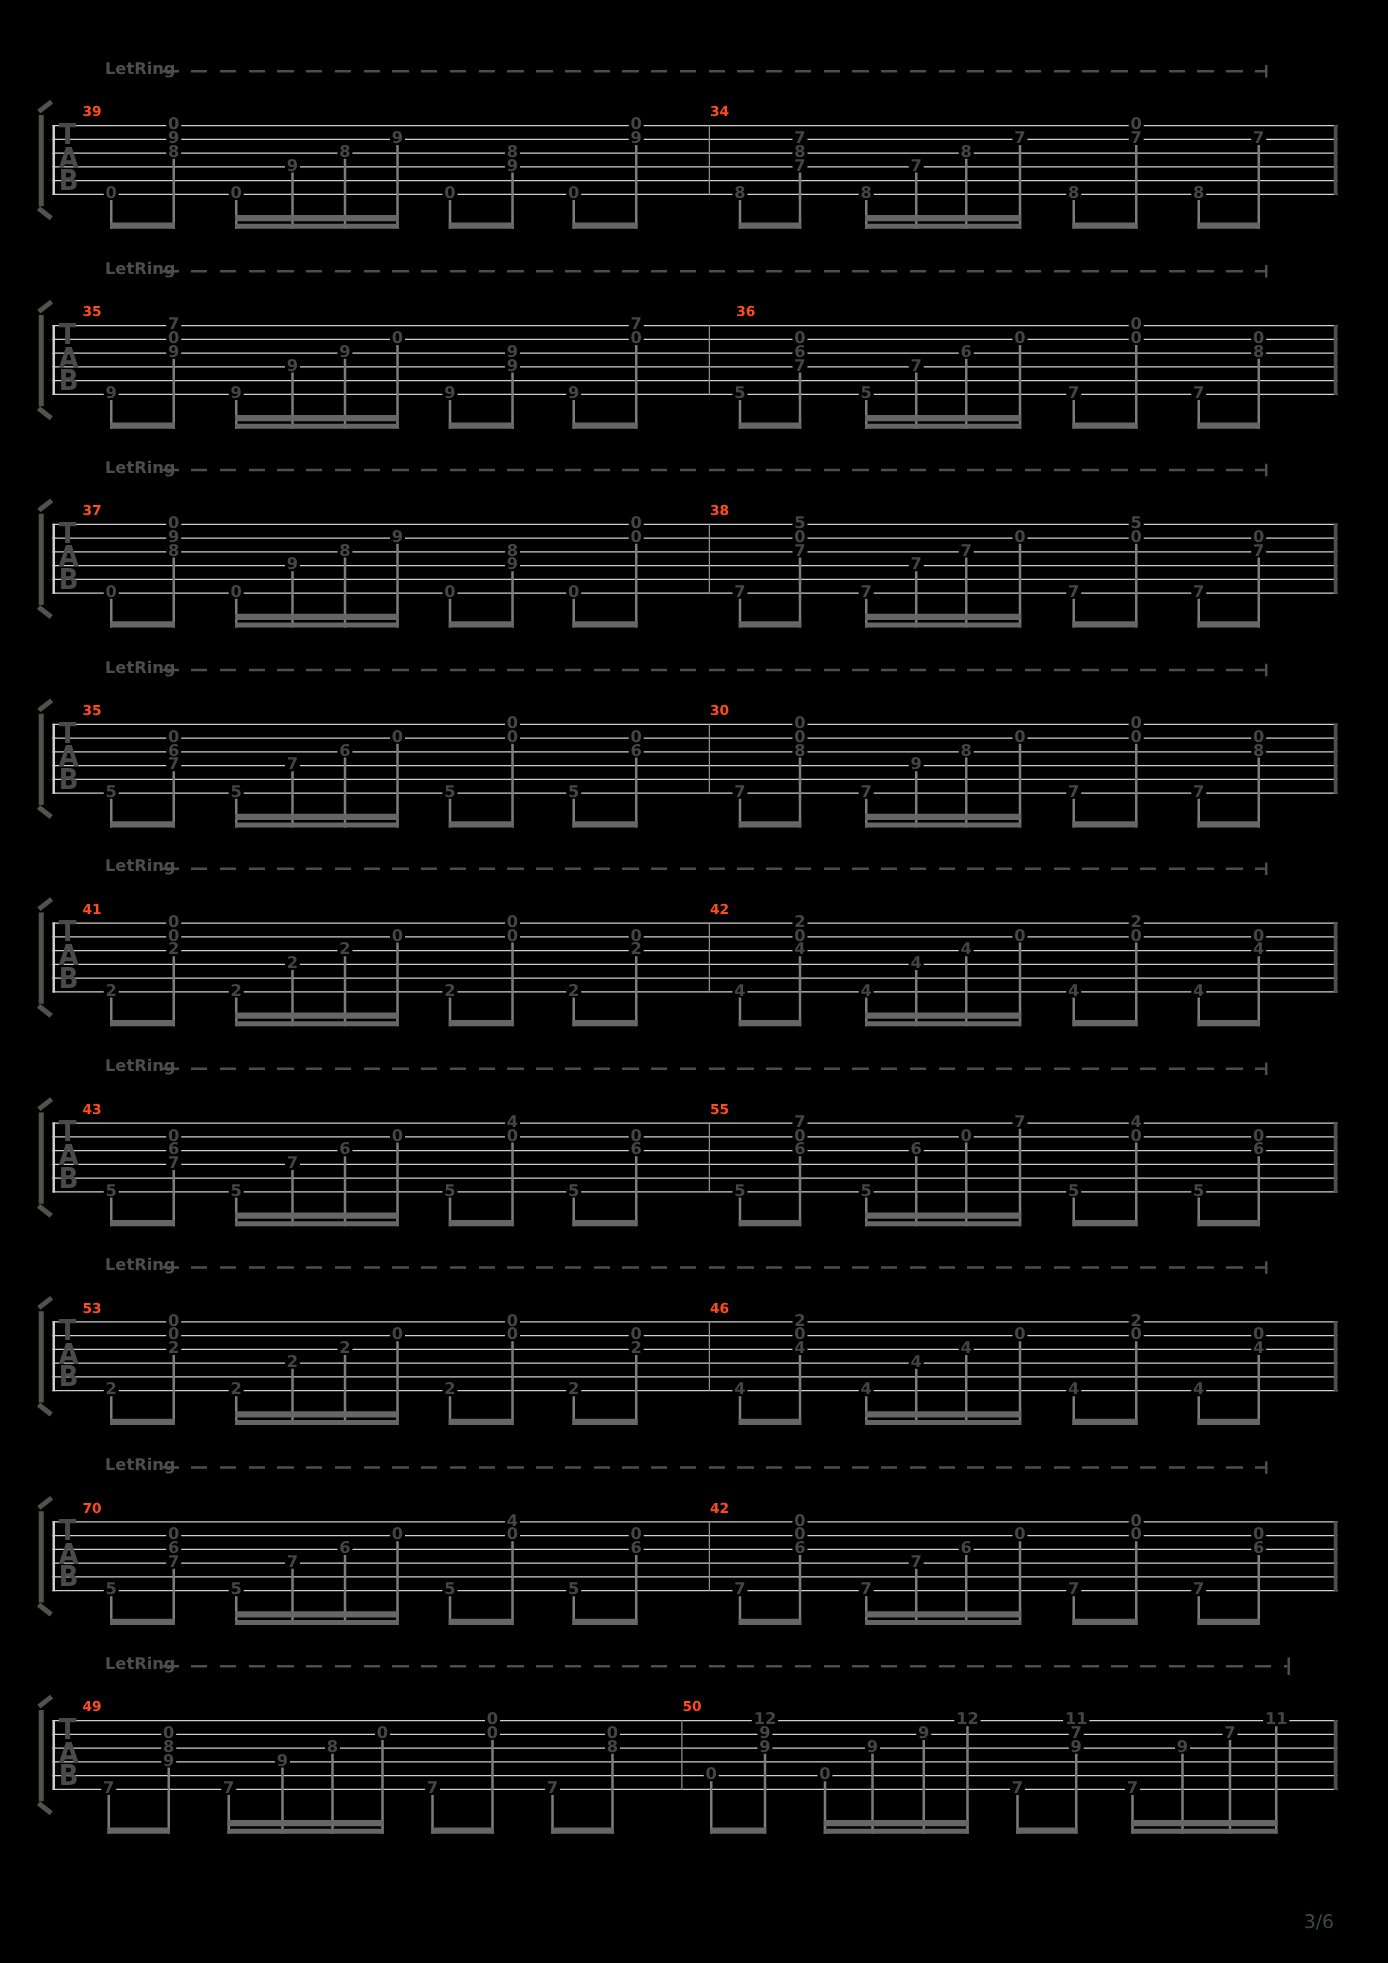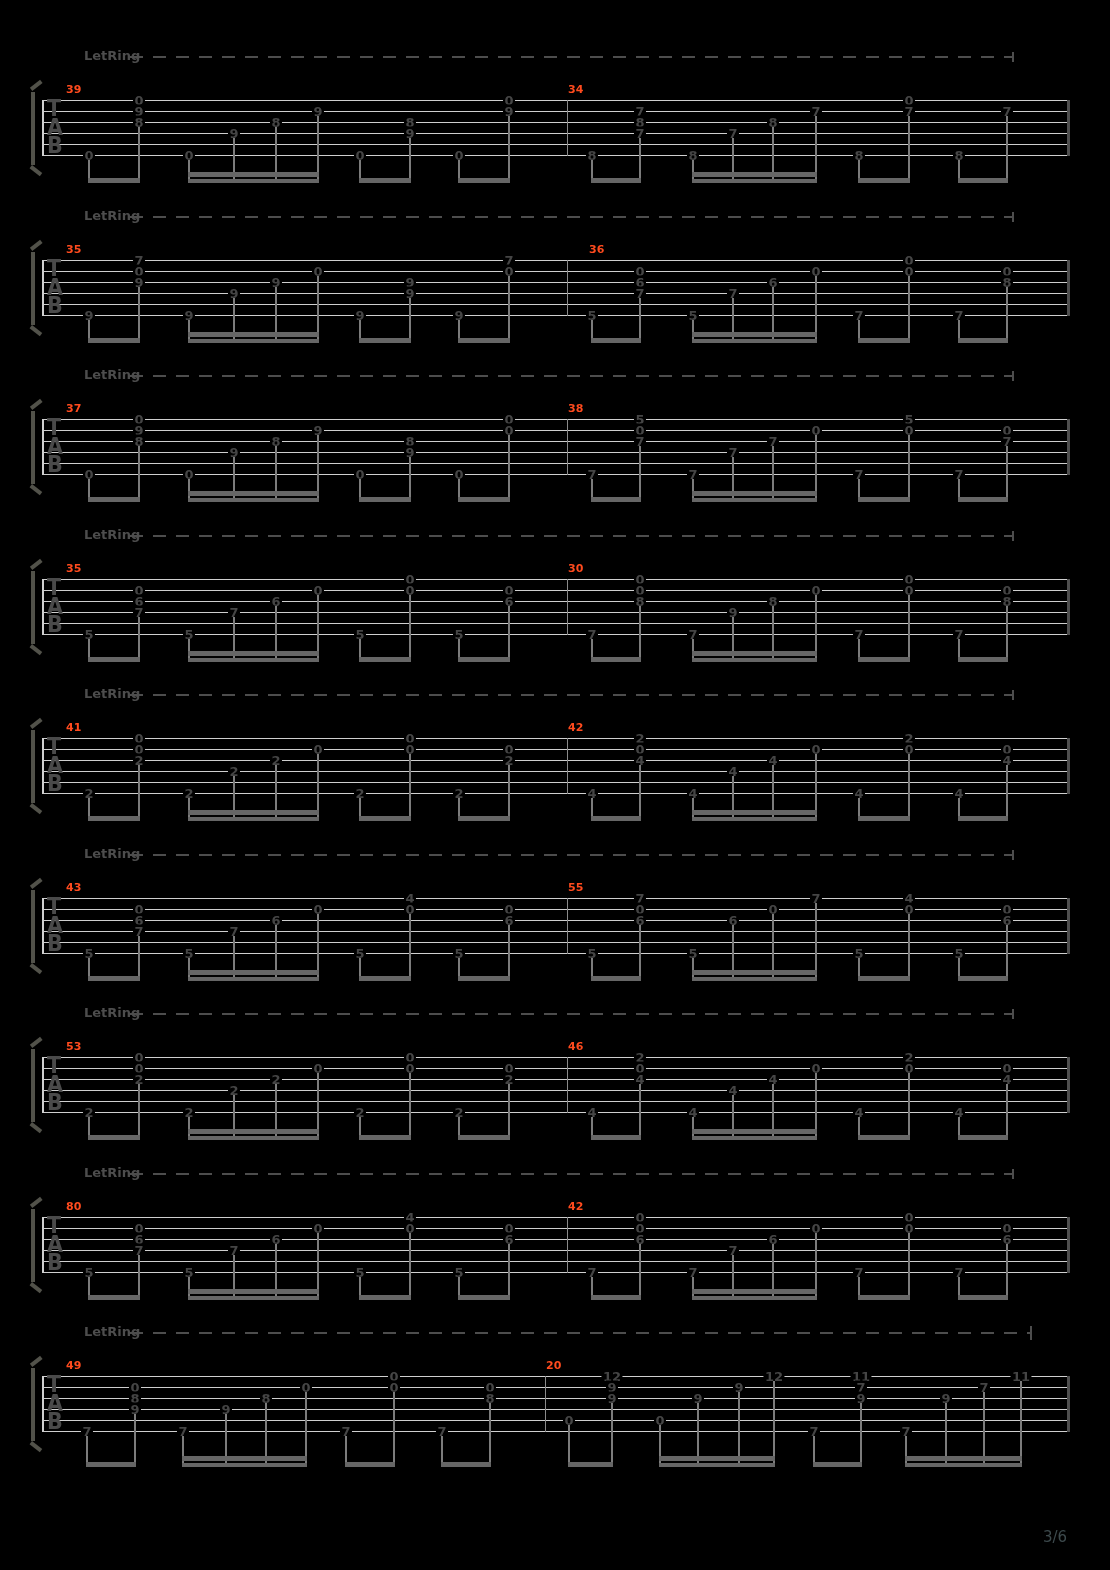--- a/index.html
+++ b/index.html
@@ -619,7 +619,7 @@
           <span>A</span>
           <span>B</span>
         </div>
-        <div class="abs measure-number" style="left: 66px; top: 1200px; color: rgb(255, 75, 30);">80</div>
+        <div class="abs measure-number" style="left: 66px; top: 1200px; color: rgb(255, 75, 30);">70</div>
         <div class="abs fret" style="left: 89px; top: 1272px; color: rgb(69, 69, 69);">5</div>
         <div class="abs stem" style="left: 88px; top: 1277px; height: 23px; background: rgb(124, 124, 124);"></div>
         <div class="abs fret" style="left: 139px; top: 1228px; color: rgb(69, 69, 69);">0</div>

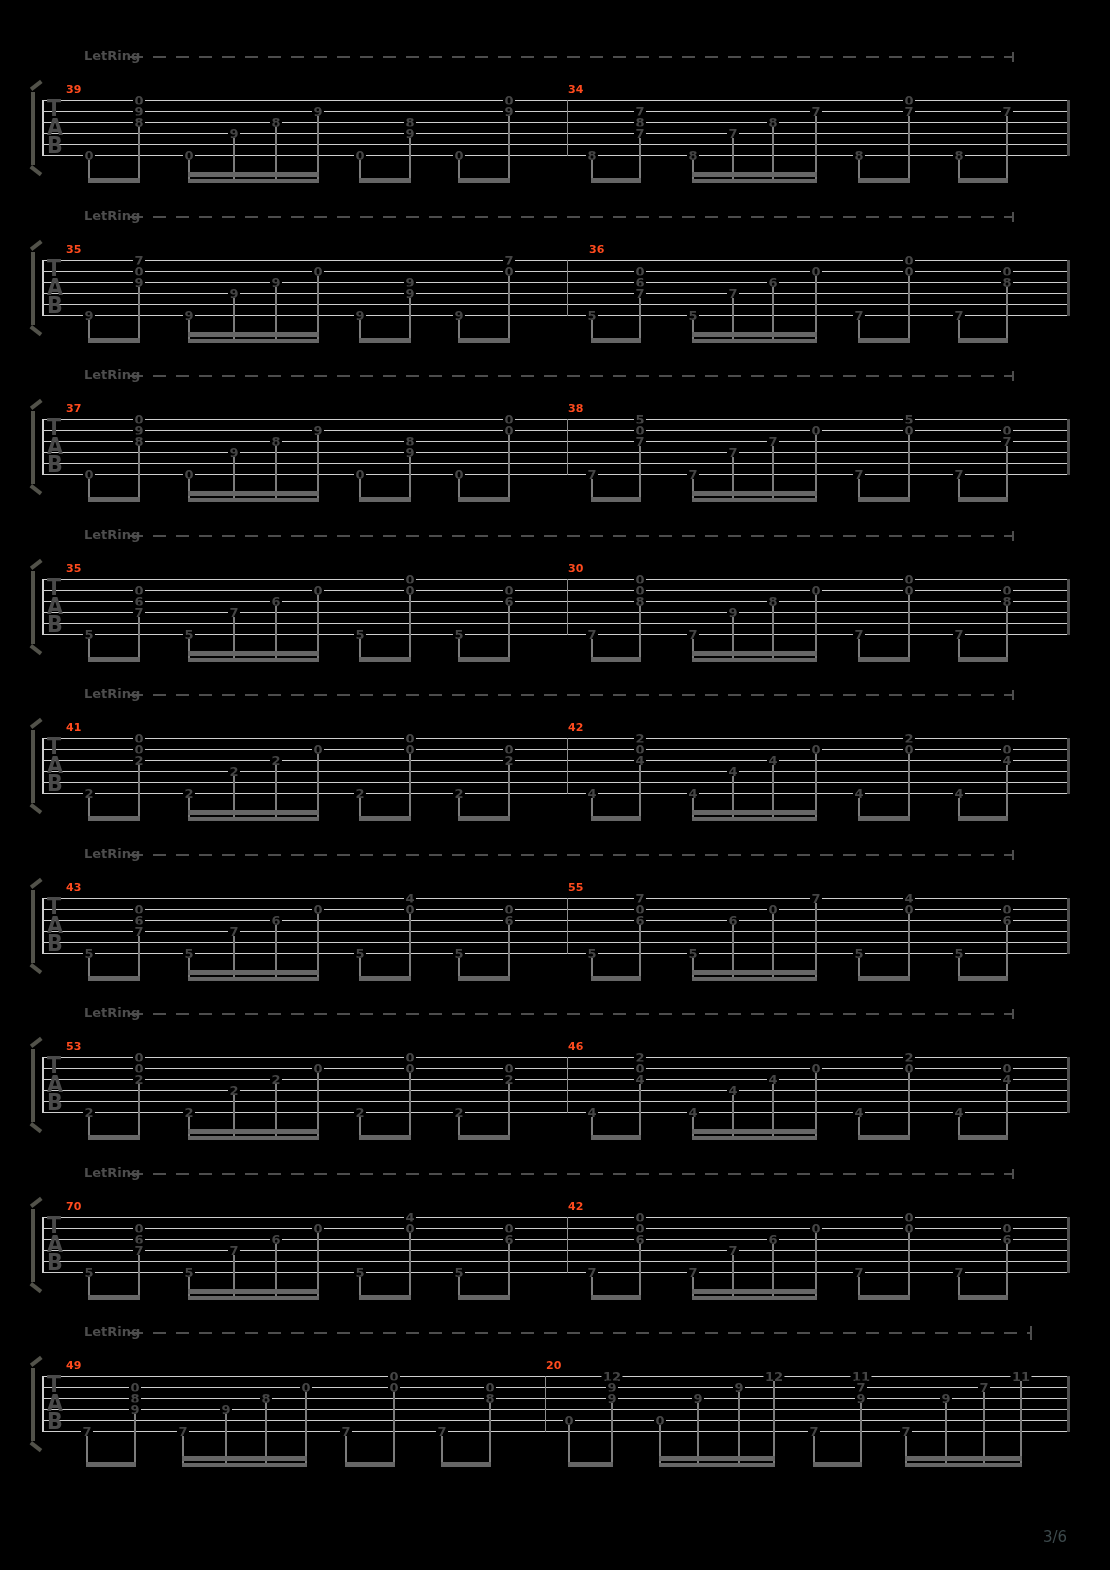--- a/index.html
+++ b/index.html
@@ -731,7 +731,7 @@
         <div class="abs beam" style="left: 182px; top: 1462.5px; width: 125px; height: 4.5px; background: rgb(102, 102, 102);"></div>
         <div class="abs beam" style="left: 345px; top: 1461.5px; width: 50px; height: 5.5px; background: rgb(102, 102, 102);"></div>
         <div class="abs beam" style="left: 441px; top: 1461.5px; width: 50px; height: 5.5px; background: rgb(102, 102, 102);"></div>
-        <div class="abs measure-number" style="left: 546px; top: 1359px; color: rgb(255, 75, 30);">20</div>
+        <div class="abs measure-number" style="left: 546px; top: 1359px; color: rgb(255, 75, 30);">50</div>
         <div class="abs fret" style="left: 569px; top: 1420px; color: rgb(69, 69, 69);">0</div>
         <div class="abs stem" style="left: 568px; top: 1425px; height: 42px; background: rgb(124, 124, 124);"></div>
         <div class="abs fret" style="left: 612px; top: 1376px; color: rgb(69, 69, 69);">12</div>

